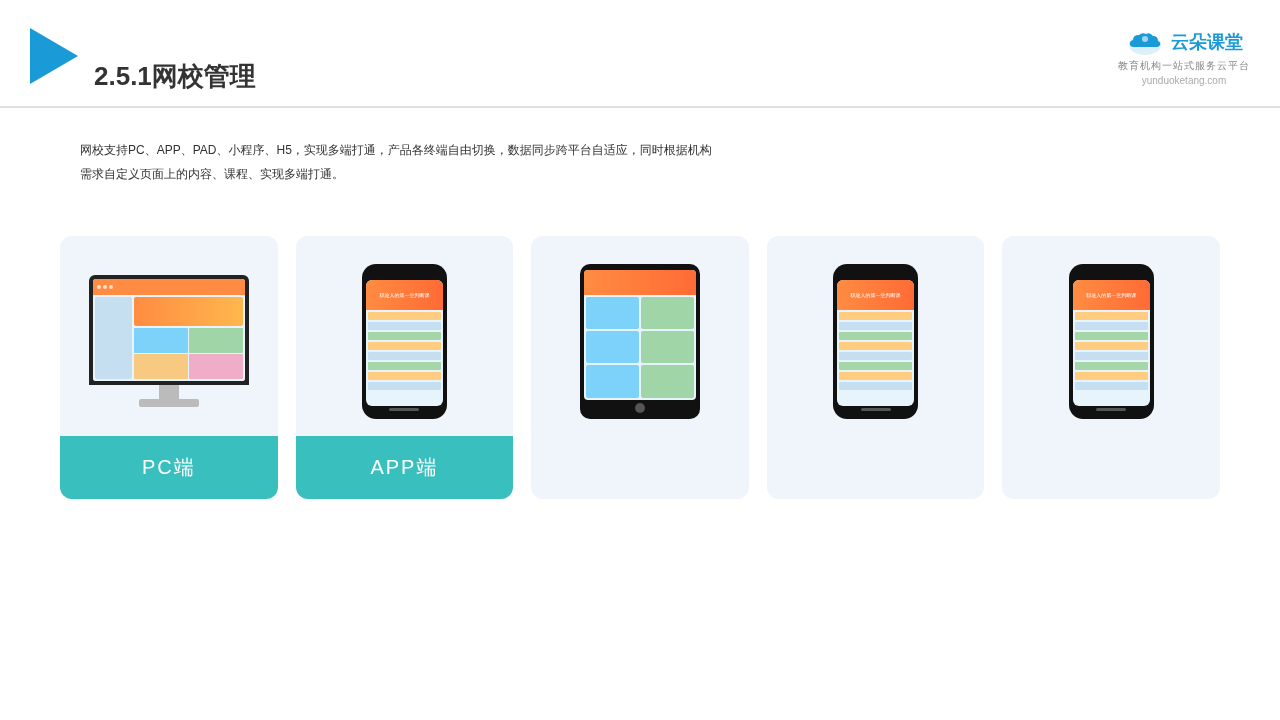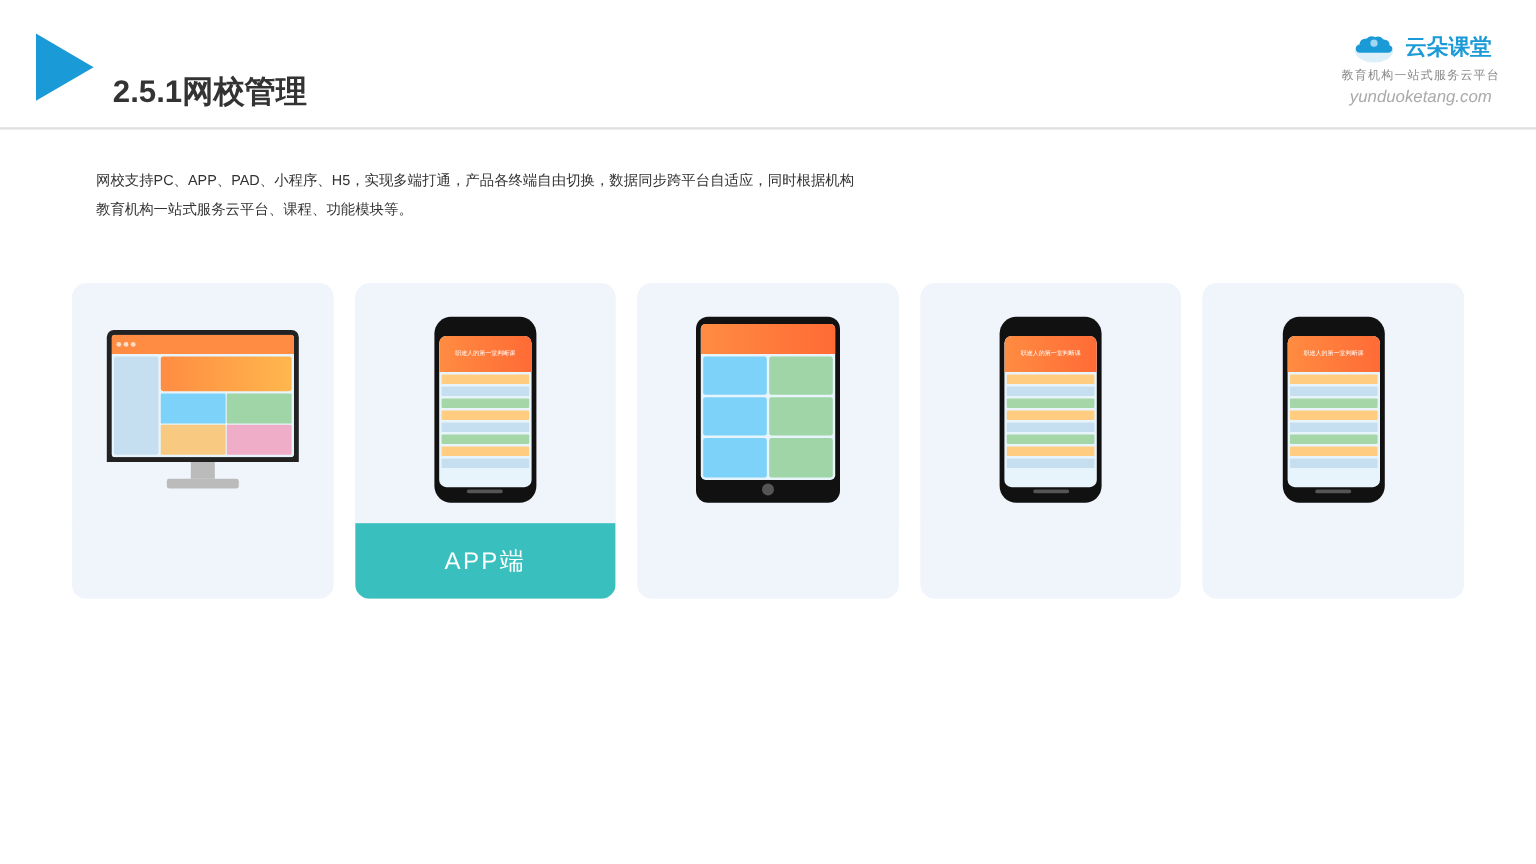--- a/index.html
+++ b/index.html
@@ -59,9 +59,8 @@
       letter-spacing: 1px;
     }
     .brand-url {
-      font-size: 14px;
+      font-size: 10px;
       color: #aaa;
-      font-style: italic;
     }
 
     

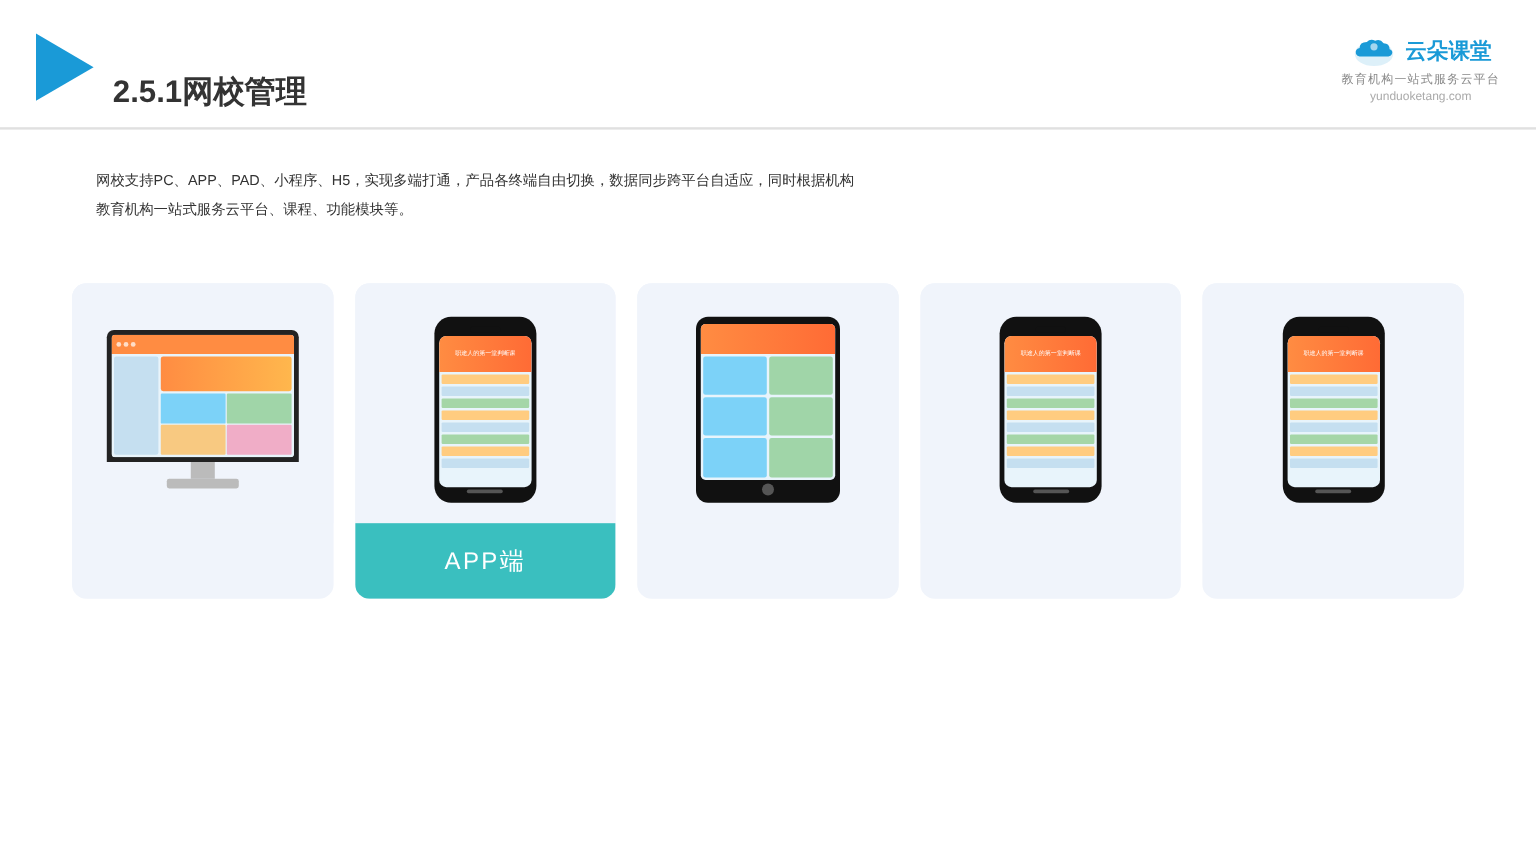--- a/index.html
+++ b/index.html
@@ -302,7 +302,7 @@
 
 <div class="description">
   <div>网校支持PC、APP、PAD、小程序、H5，实现多端打通，产品各终端自由切换，数据同步跨平台自适应，同时根据机构</div>
-  <div>教育机构一站式服务云平台、课程、功能模块等。</div>
+  <div>需求自定义页面上的内容、课程、实现多端打通。</div>
 </div>
 
 <div class="cards-section">

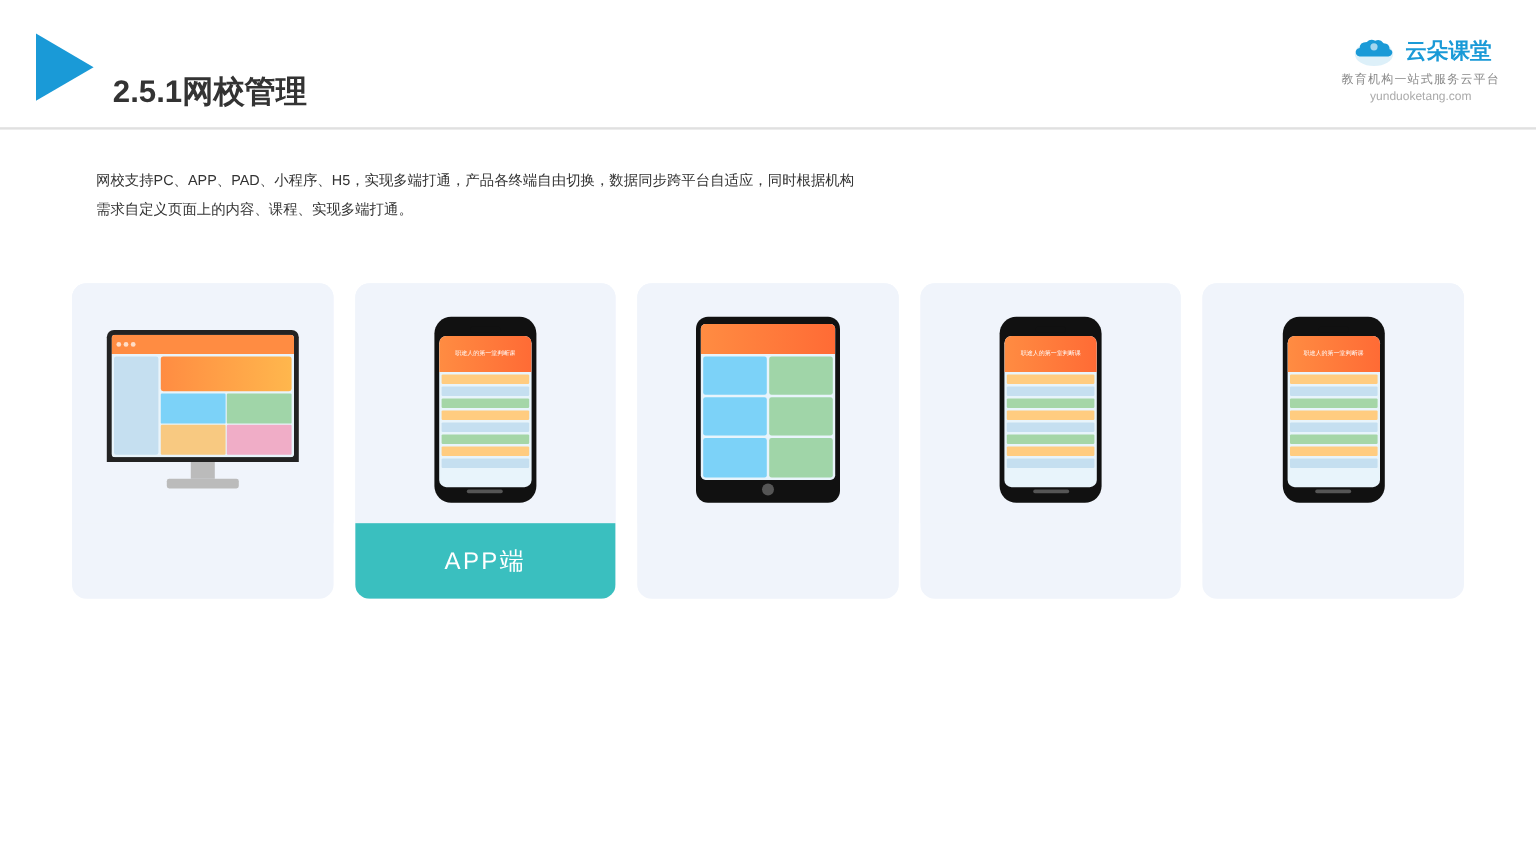--- a/index.html
+++ b/index.html
@@ -337,6 +337,7 @@
         <div class="monitor-base"></div>
       </div>
     </div>
+    <div class="card-label">PC端</div>
   </div>
 
   <div class="card">

